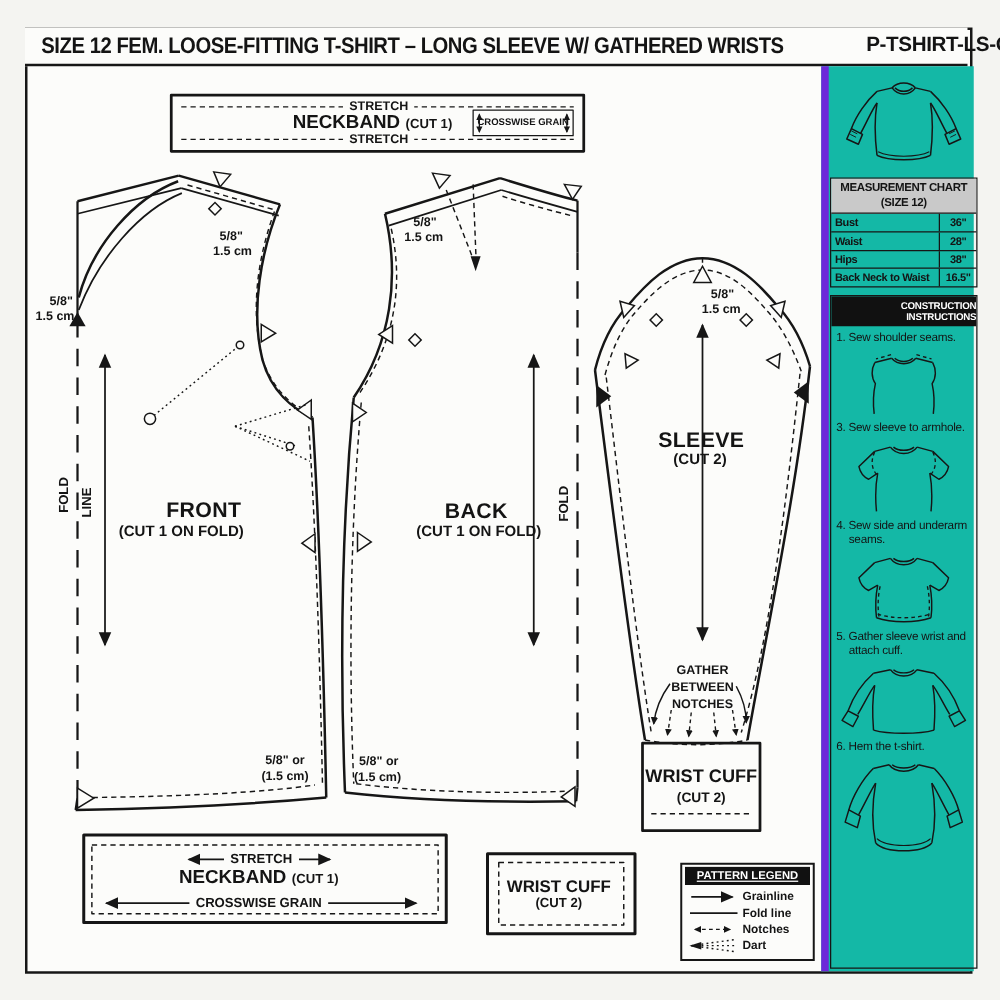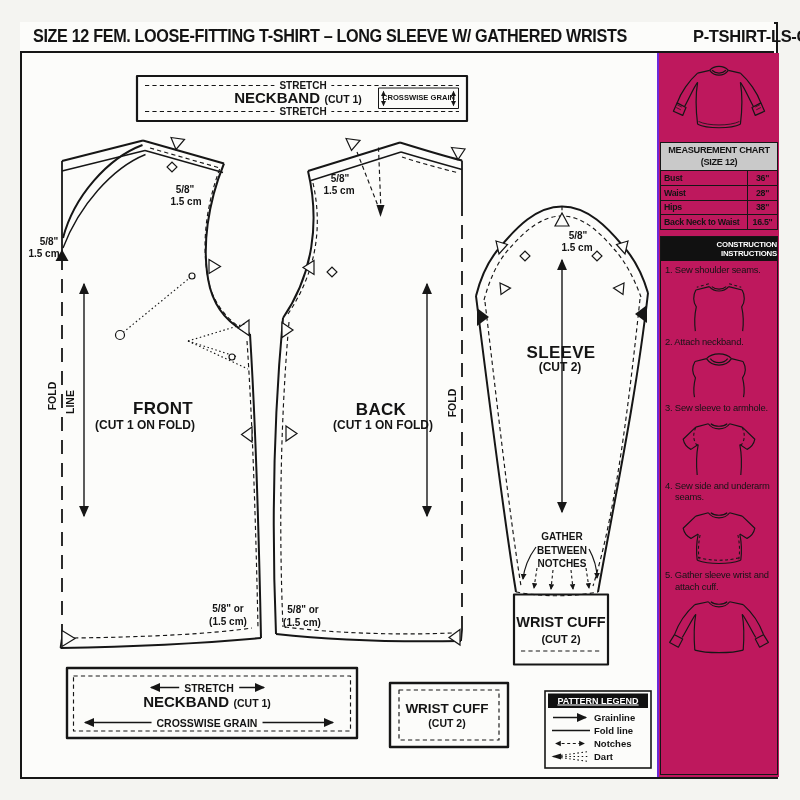--- a/index.html
+++ b/index.html
@@ -25,7 +25,7 @@
   .f12{font-size:12px;} .f135{font-size:13.5px;} .f145{font-size:14.5px;} .f15{font-size:15px;} .f17{font-size:17px;letter-spacing:.3px;}
   .white{color:#fff;text-decoration:underline;}
   
-  .sidebar{position:absolute;left:657px;top:53px;width:122px;height:724px;border-left:2px solid #6d28d9;box-sizing:border-box;background:#be185d;}
+  .sidebar{position:absolute;left:657px;top:53px;width:122px;height:724px;border-left:6px solid #6d28d9;box-sizing:border-box;background:#14b8a6;}
   .shirt-top{position:absolute;left:4px;top:8px;}
   .mchart{position:absolute;left:1px;top:89px;width:116px;border:1.5px solid #161616;font-size:8.8px;font-weight:bold;letter-spacing:-0.3px;}
   .mchart-head{background:#c9c9c9;text-align:center;padding:2px 0 2px;border-bottom:1.5px solid #161616;line-height:1.25;font-size:9.2px;}

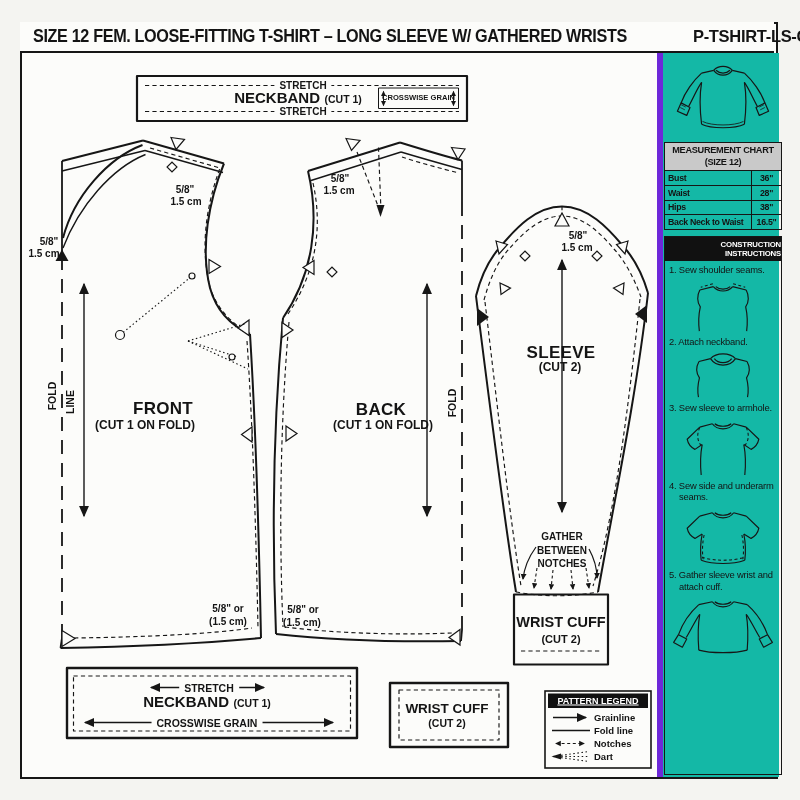--- a/index.html
+++ b/index.html
@@ -291,19 +291,6 @@
           </svg>
       </div>
 
-      <div class="step">
-        <div class="step-text">2. Attach neckband.</div>
-        <svg width="96" height="50" viewBox="0 0 96 52">
-            <g class="lw" stroke-width="1.2">
-          <path d="M35,10 C41,19 55,19 61,10"></path>
-              <path d="M35,10 C41,3.5 55,3.5 61,10"></path>
-              <path d="M39,10 C43,15.5 53,15.5 57,10"></path>
-          <path d="M35,10 L23,13 M61,10 L73,13"></path>
-          <path d="M23,13 C20,18.5 20,25 23.5,30 C21.5,38 21.5,45 22.5,50"></path>
-          <path d="M73,13 C76,18.5 76,25 72.5,30 C74.5,38 74.5,45 73.5,50"></path>
-        </g>
-          </svg>
-      </div>
 
       <div class="step">
         <div class="step-text">3. Sew sleeve to armhole.</div>

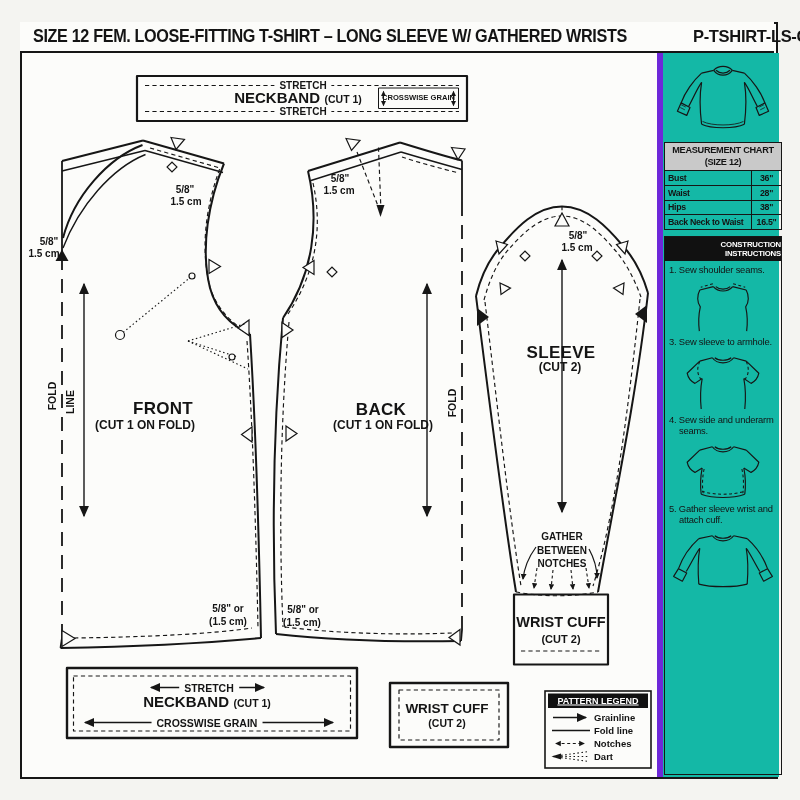--- a/index.html
+++ b/index.html
@@ -348,6 +348,26 @@
           </svg>
       </div>
 
+      <div class="step">
+        <div class="step-text">6. Hem the t-shirt.</div>
+        <svg width="104" height="84" viewBox="0 0 104 86">
+            <g class="lw" stroke-width="1.2">
+          <path d="M40,8 C45,15 59,15 64,8"></path>
+              <path d="M42.5,8 C46.5,11.5 57.5,11.5 61.5,8"></path>
+          <path d="M40,8 L27,11 M64,8 L77,11"></path>
+          <path d="M27,11 C18,20 10,34 7,45"></path>
+              <path d="M15,49 C21,38 25,29 29,23"></path>
+          <path d="M7,45 L4,55 L14,59.5 L16.5,50 z"></path>
+          <path d="M77,11 C86,20 94,34 97,45"></path>
+              <path d="M89,49 C83,38 79,29 75,23"></path>
+          <path d="M97,45 L100,55 L90,59.5 L87.5,50 z"></path>
+          <path d="M29,23 C26,40 26,58 29,72"></path>
+              <path d="M75,23 C78,40 78,58 75,72"></path>
+          <path d="M29,72 C37,80.5 67,80.5 75,72"></path>
+          <path d="M30,68.5 C38,76 66,76 74,68.5" stroke-width="0.9"></path>
+        </g>
+          </svg>
+      </div>
     </div>
   </div>
 </div>

